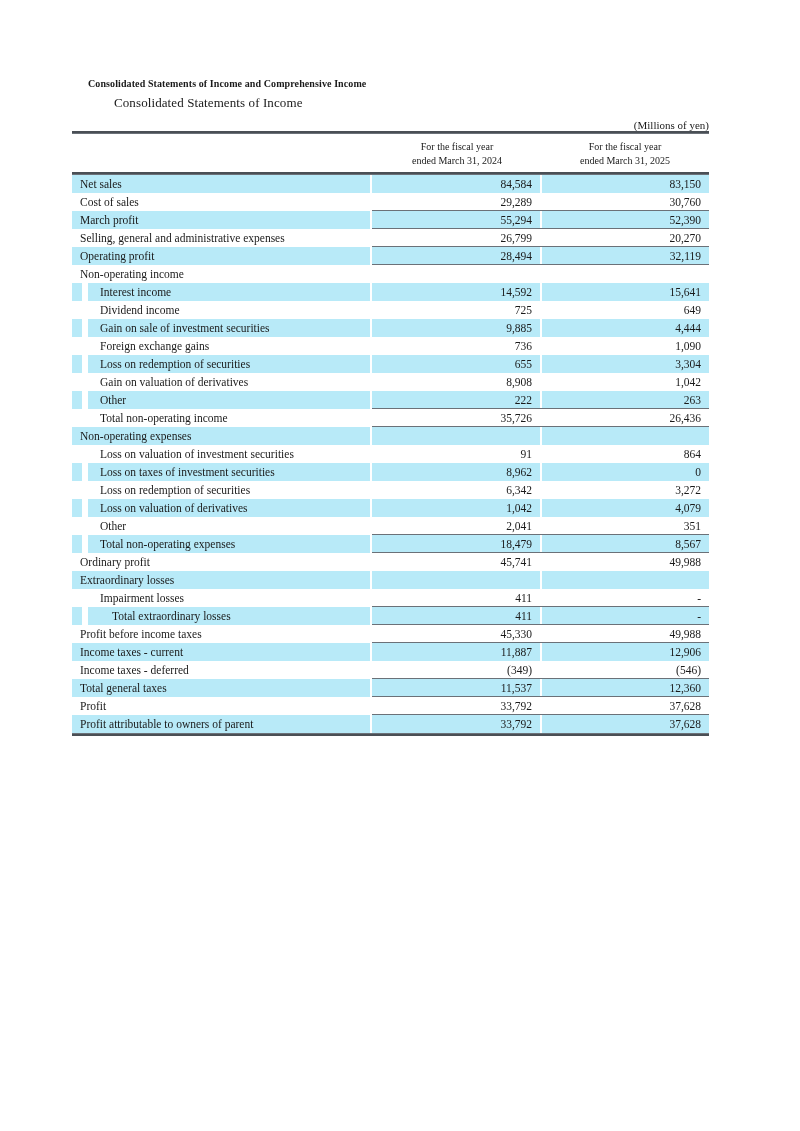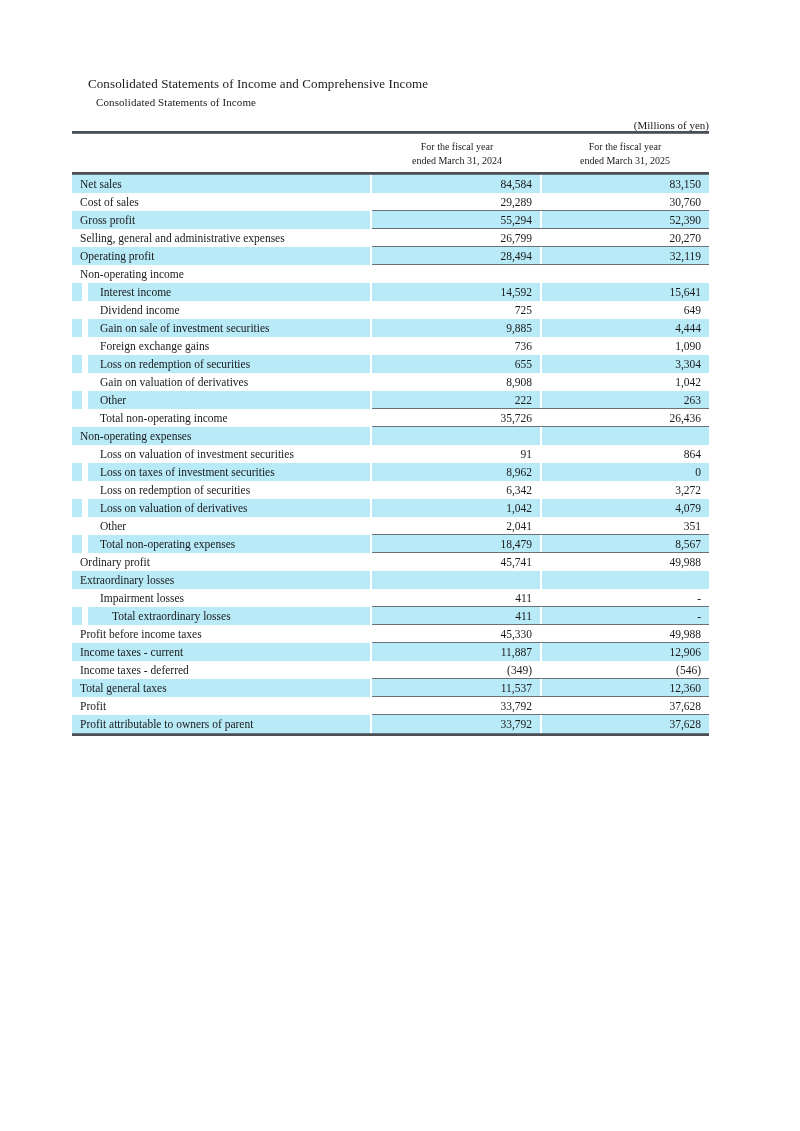--- a/index.html
+++ b/index.html
@@ -30,10 +30,11 @@
     width: 620px;
   }
   .heading-1 {
-    font-size: 13px;
+    font-size: 10px;
     line-height: 19px;
     letter-spacing: 0.1px;
     white-space: nowrap;
+    font-weight: bold;
   }
   .heading-2 {
     font-size: 11px;

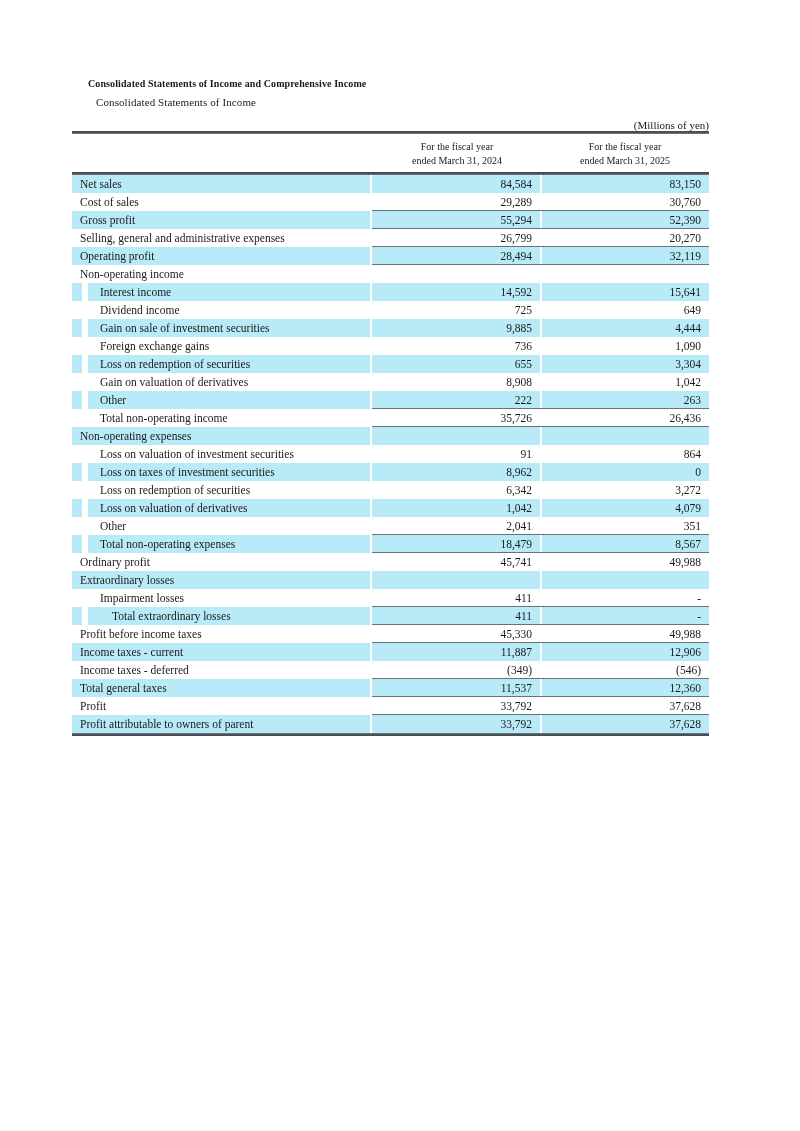--- a/index.html
+++ b/index.html
@@ -37,10 +37,10 @@
     font-weight: bold;
   }
   .heading-2 {
-    font-size: 11px;
+    font-size: 13px;
     line-height: 19px;
     letter-spacing: 0.1px;
-    margin-left: 8px;
+    margin-left: 26px;
     white-space: nowrap;
   }
 

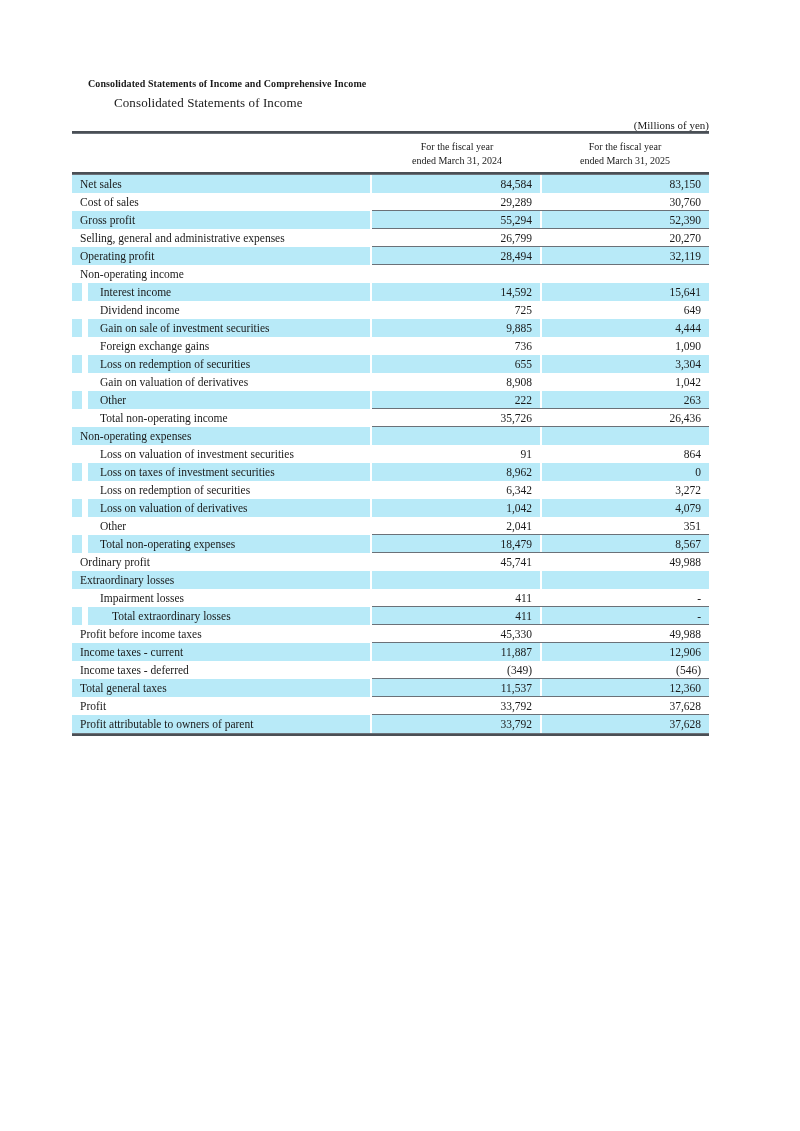--- a/index.html
+++ b/index.html
@@ -231,7 +231,7 @@
         <div class="band band-v1"></div>
         <div class="band band-v2"></div>
         <div class="vrule bottom"></div>
-        <div class="lbl">Gross profit</div>
+        <div class="lbl">March profit</div>
         <div class="val val-1">55,294</div>
         <div class="val val-2">52,390</div>
       </div>

